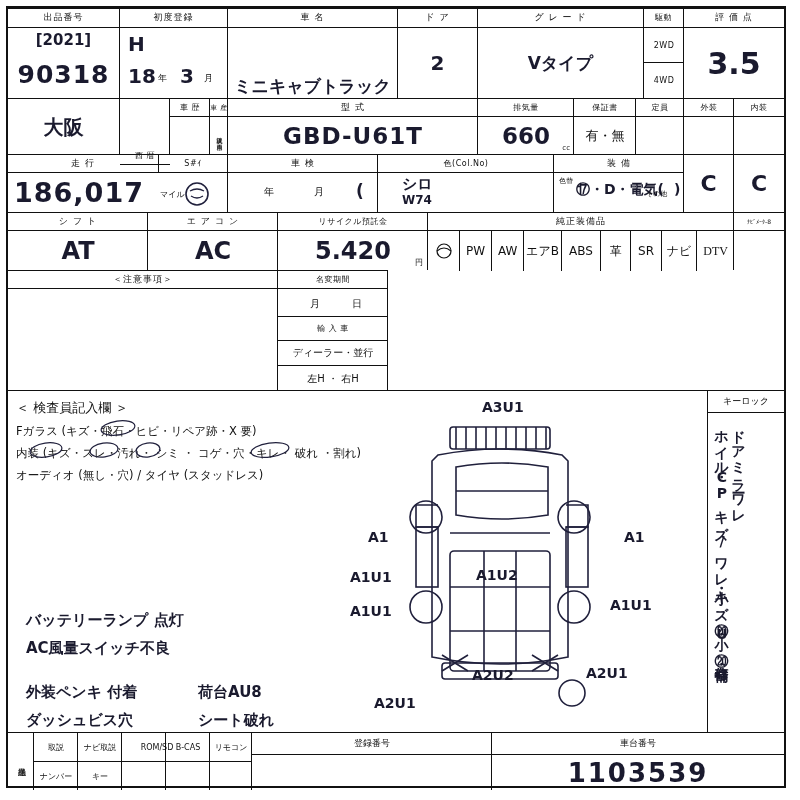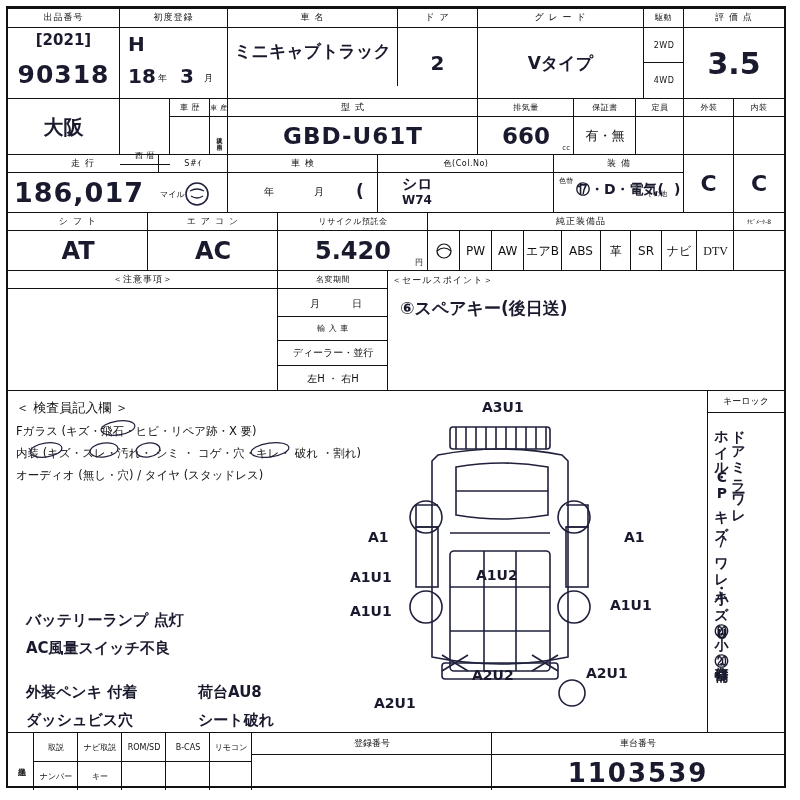--- a/index.html
+++ b/index.html
@@ -83,7 +83,7 @@
     <div style="position:absolute;left:84px;top:44px;" class="lbl">月</div>
   </div>
 
-  <div class="cell br ctr" style="left:220px;top:8px;width:170px;height:70px;">
+  <div class="cell br ctr" style="left:220px;top:20px;width:170px;height:70px;align-items:flex-end;">
     <span class="hand hand-md nowrap" style="font-size:17px;">ミニキャブトラック</span>
   </div>
 

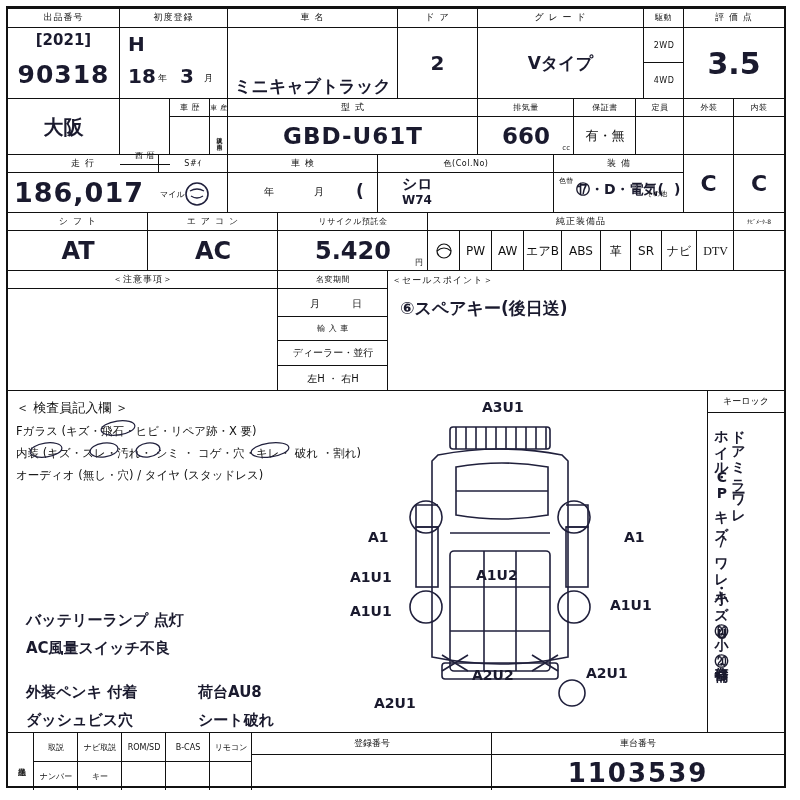--- a/index.html
+++ b/index.html
@@ -328,12 +328,6 @@
     </div>
   </div>
 
-  <div class="cell bt" style="left:380px;top:262px;width:396px;height:120px;">
-    <div style="position:absolute;left:4px;top:3px;" class="lbl">＜セールスポイント＞</div>
-    <div style="position:absolute;left:12px;top:26px;" class="hand">
-      <span style="font-size:17px;">⑥スペアキー(後日送)</span>
-    </div>
-  </div>
 
   <div class="cell bt br" style="left:0;top:382px;width:700px;height:342px;">
     <div style="position:absolute;left:8px;top:8px;font-size:13px;">＜ 検査員記入欄 ＞</div>

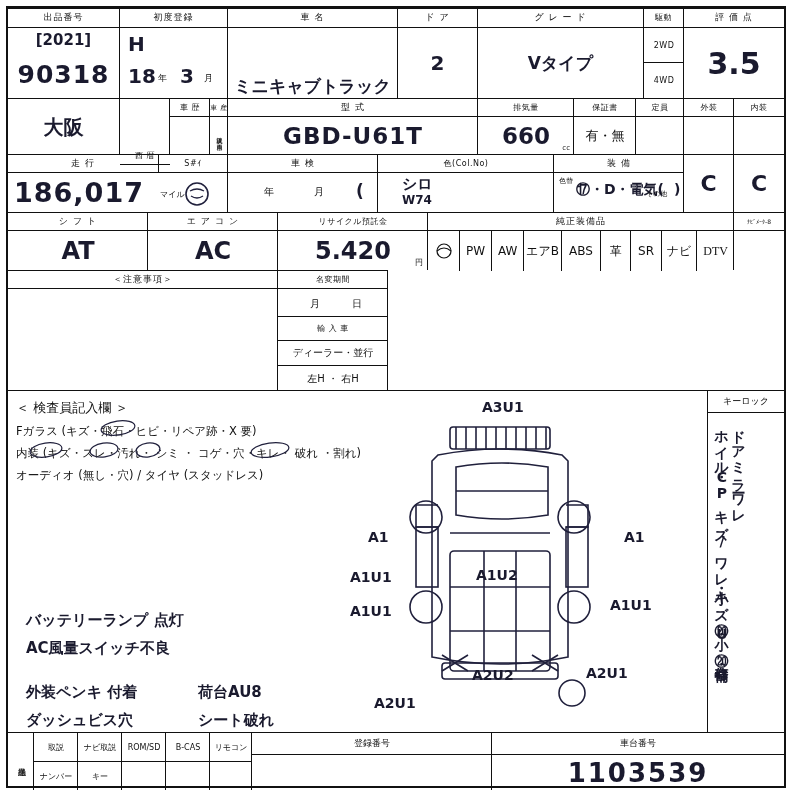--- a/index.html
+++ b/index.html
@@ -446,7 +446,7 @@
   </div>
   <div class="cell bt br" style="left:114px;top:724px;width:44px;height:58px;">
     <div class="cell bb ctr" style="left:0;top:0;width:44px;height:29px;">
-      <span style="font-size:8px;">ROM/SD</span>
+      <span style="font-size:8px;padding-left:26px;">ROM/SD</span>
     </div>
   </div>
   <div class="cell bt br" style="left:158px;top:724px;width:44px;height:58px;">

